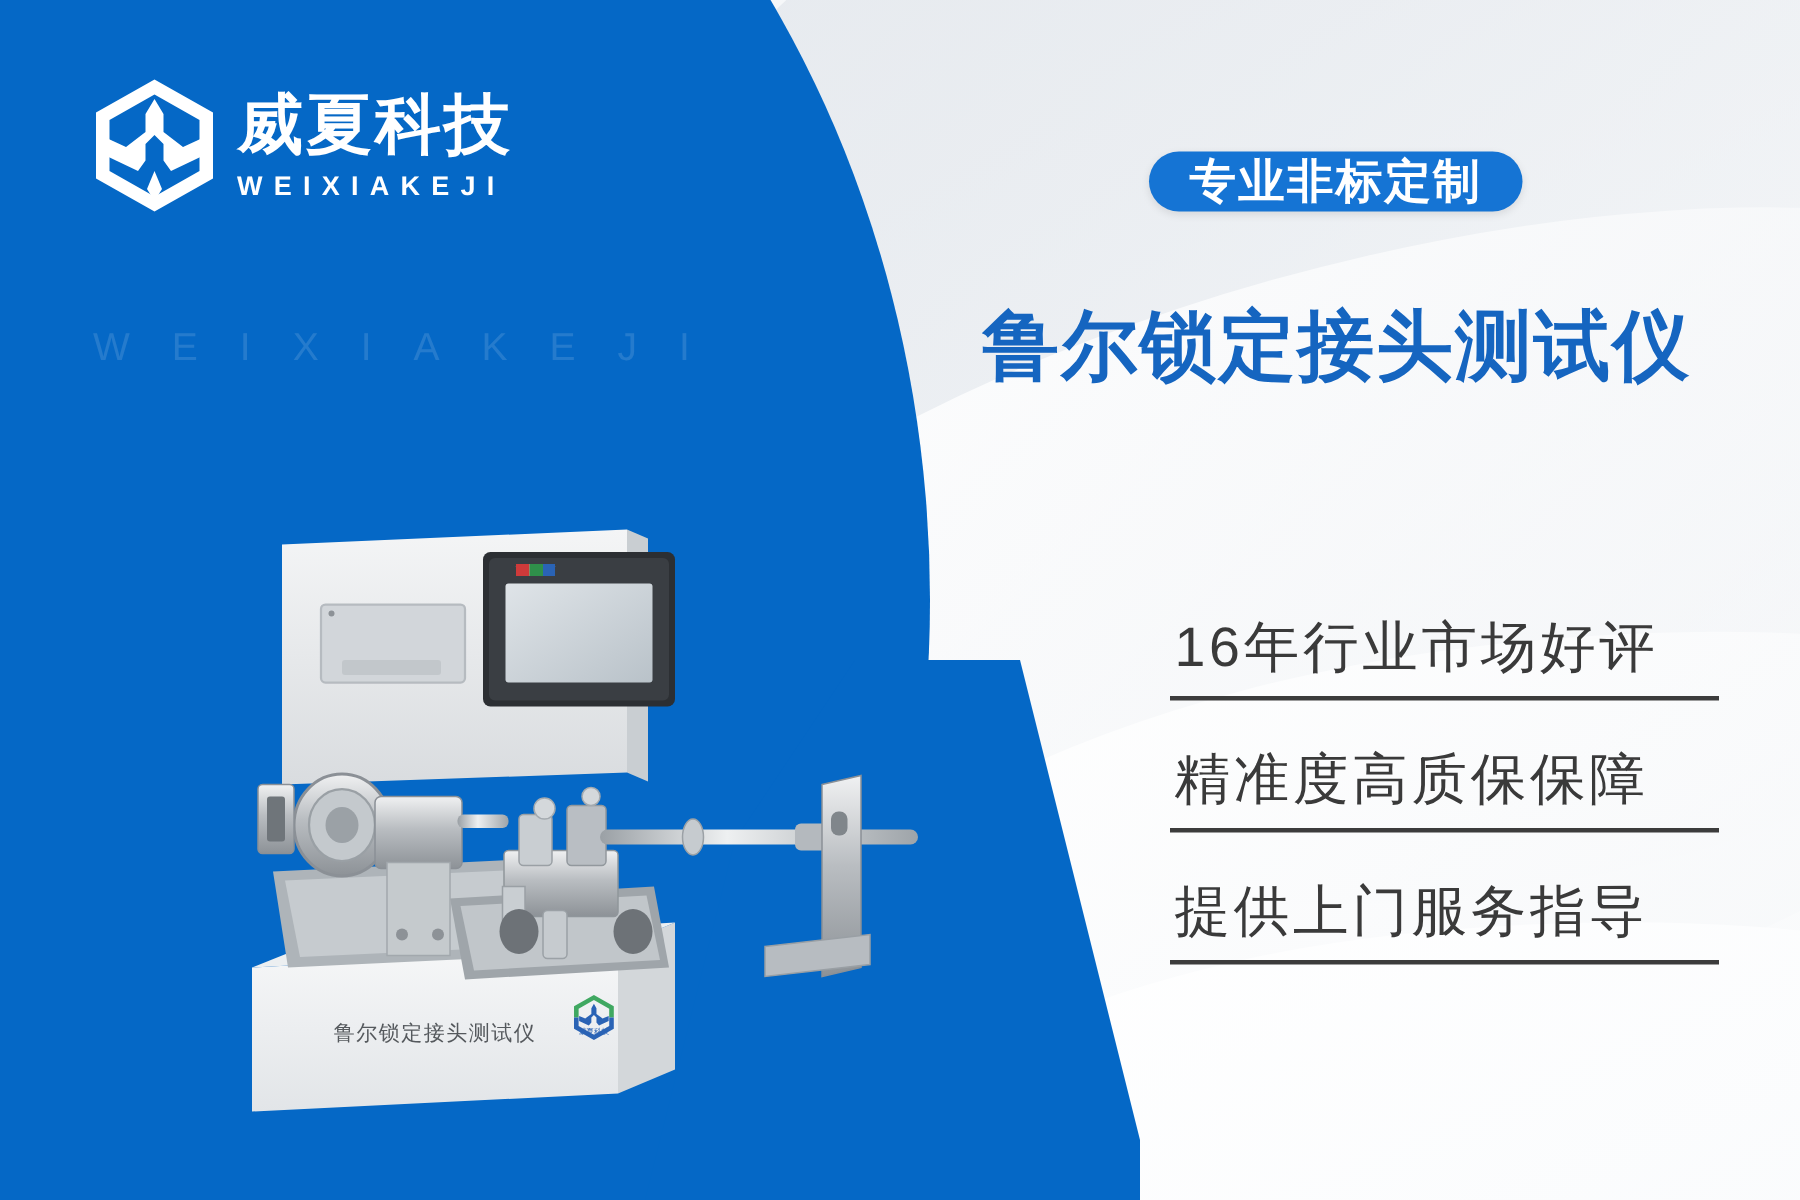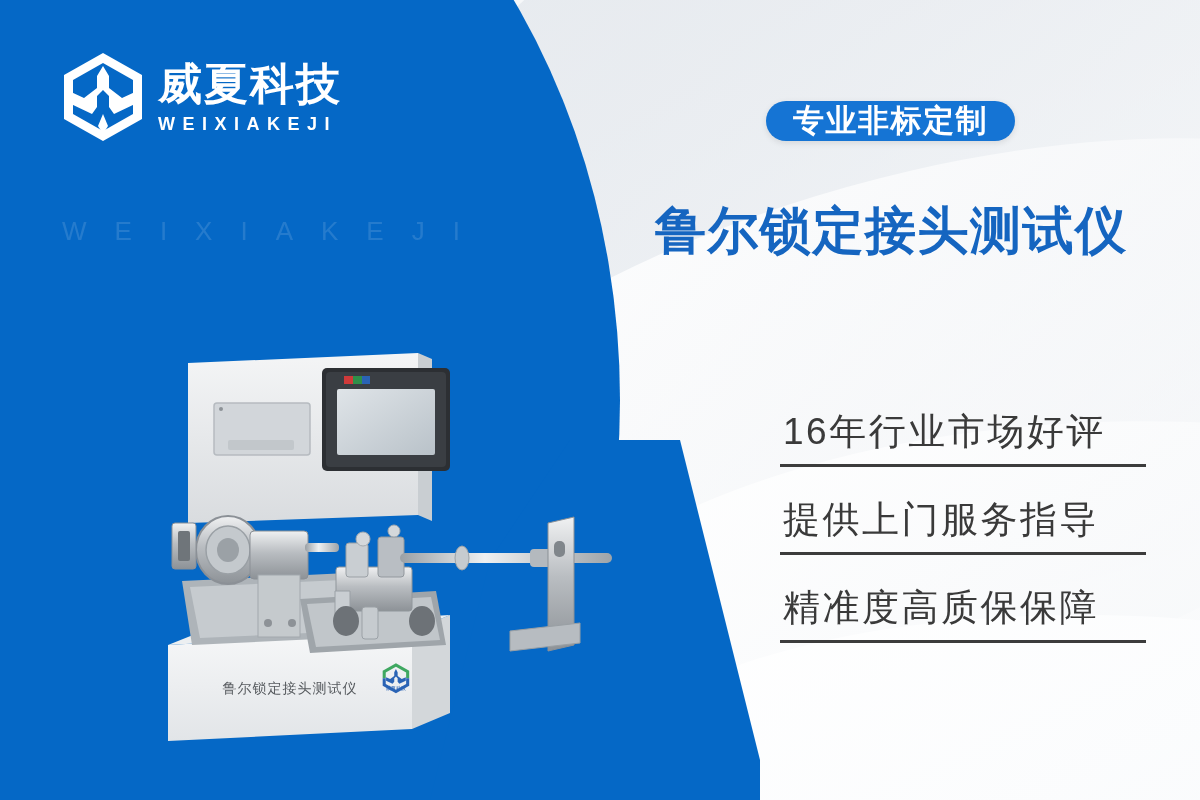--- a/index.html
+++ b/index.html
@@ -199,13 +199,13 @@
       <div class="feat-line"></div>
     </div>
     <div class="feat-row">
+      <div class="feat-txt">精准度高质保保障</div>
+      <div class="feat-line"></div>
+    </div>
+    <div class="feat-row">
       <div class="feat-txt">提供上门服务指导</div>
       <div class="feat-line"></div>
     </div>
-    <div class="feat-row">
-      <div class="feat-txt">精准度高质保保障</div>
-      <div class="feat-line"></div>
-    </div>
   </div>
 
 </div>

